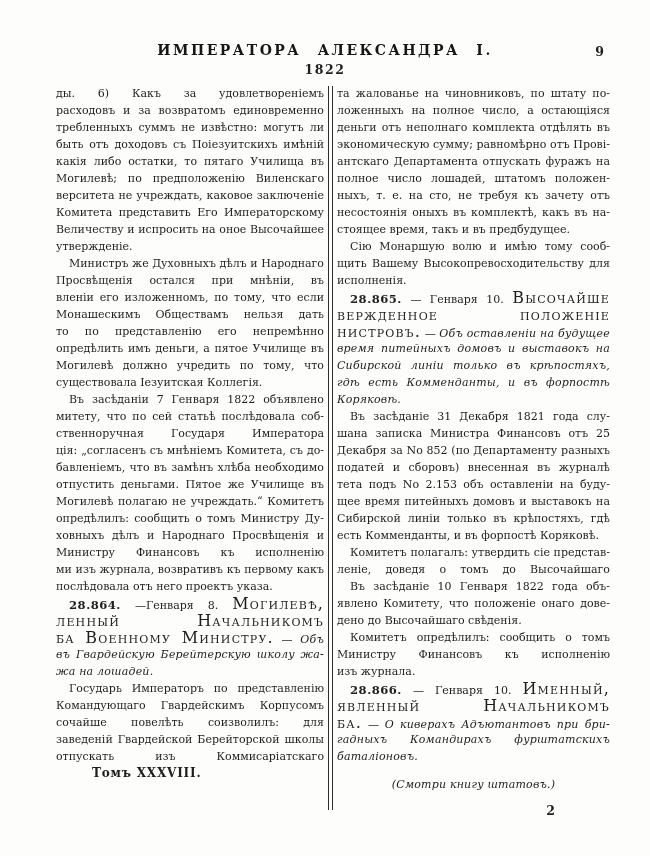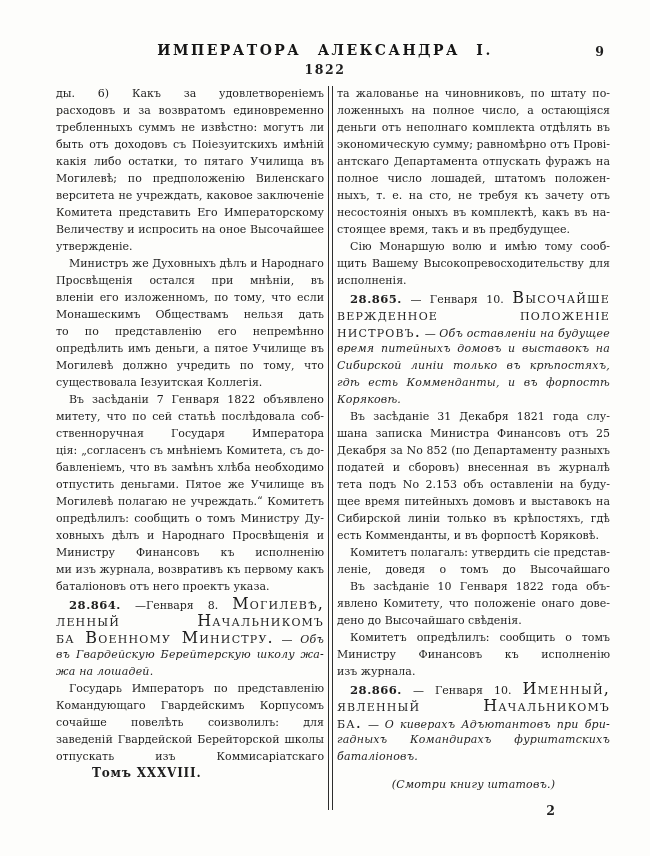--- a/index.html
+++ b/index.html
@@ -118,7 +118,7 @@
         <div class="ln jl">ховныхъ дѣлъ и Народнаго Просвѣщенія и</div>
         <div class="ln jl">Министру Финансовъ къ исполненію выписка-</div>
         <div class="ln jl">ми изъ журнала, возвративъ къ первому какъ</div>
-        <div class="ln">баталіоновъ отъ него проектъ указа.</div>
+        <div class="ln">послѣдовала отъ него проектъ указа.</div>
         <div class="ln jl ind"><span class="num">28.864.</span><span> —Генваря 8. </span><span class="cap">Могилевѣ, объяв-</span></div>
         <div class="ln jl cap">ленный Начальникомъ Главнаго Шта-</div>
         <div class="ln jl"><span class="cap">ба Военному Министру.</span><span> — </span><span class="it">Объ отпускѣ</span></div>

